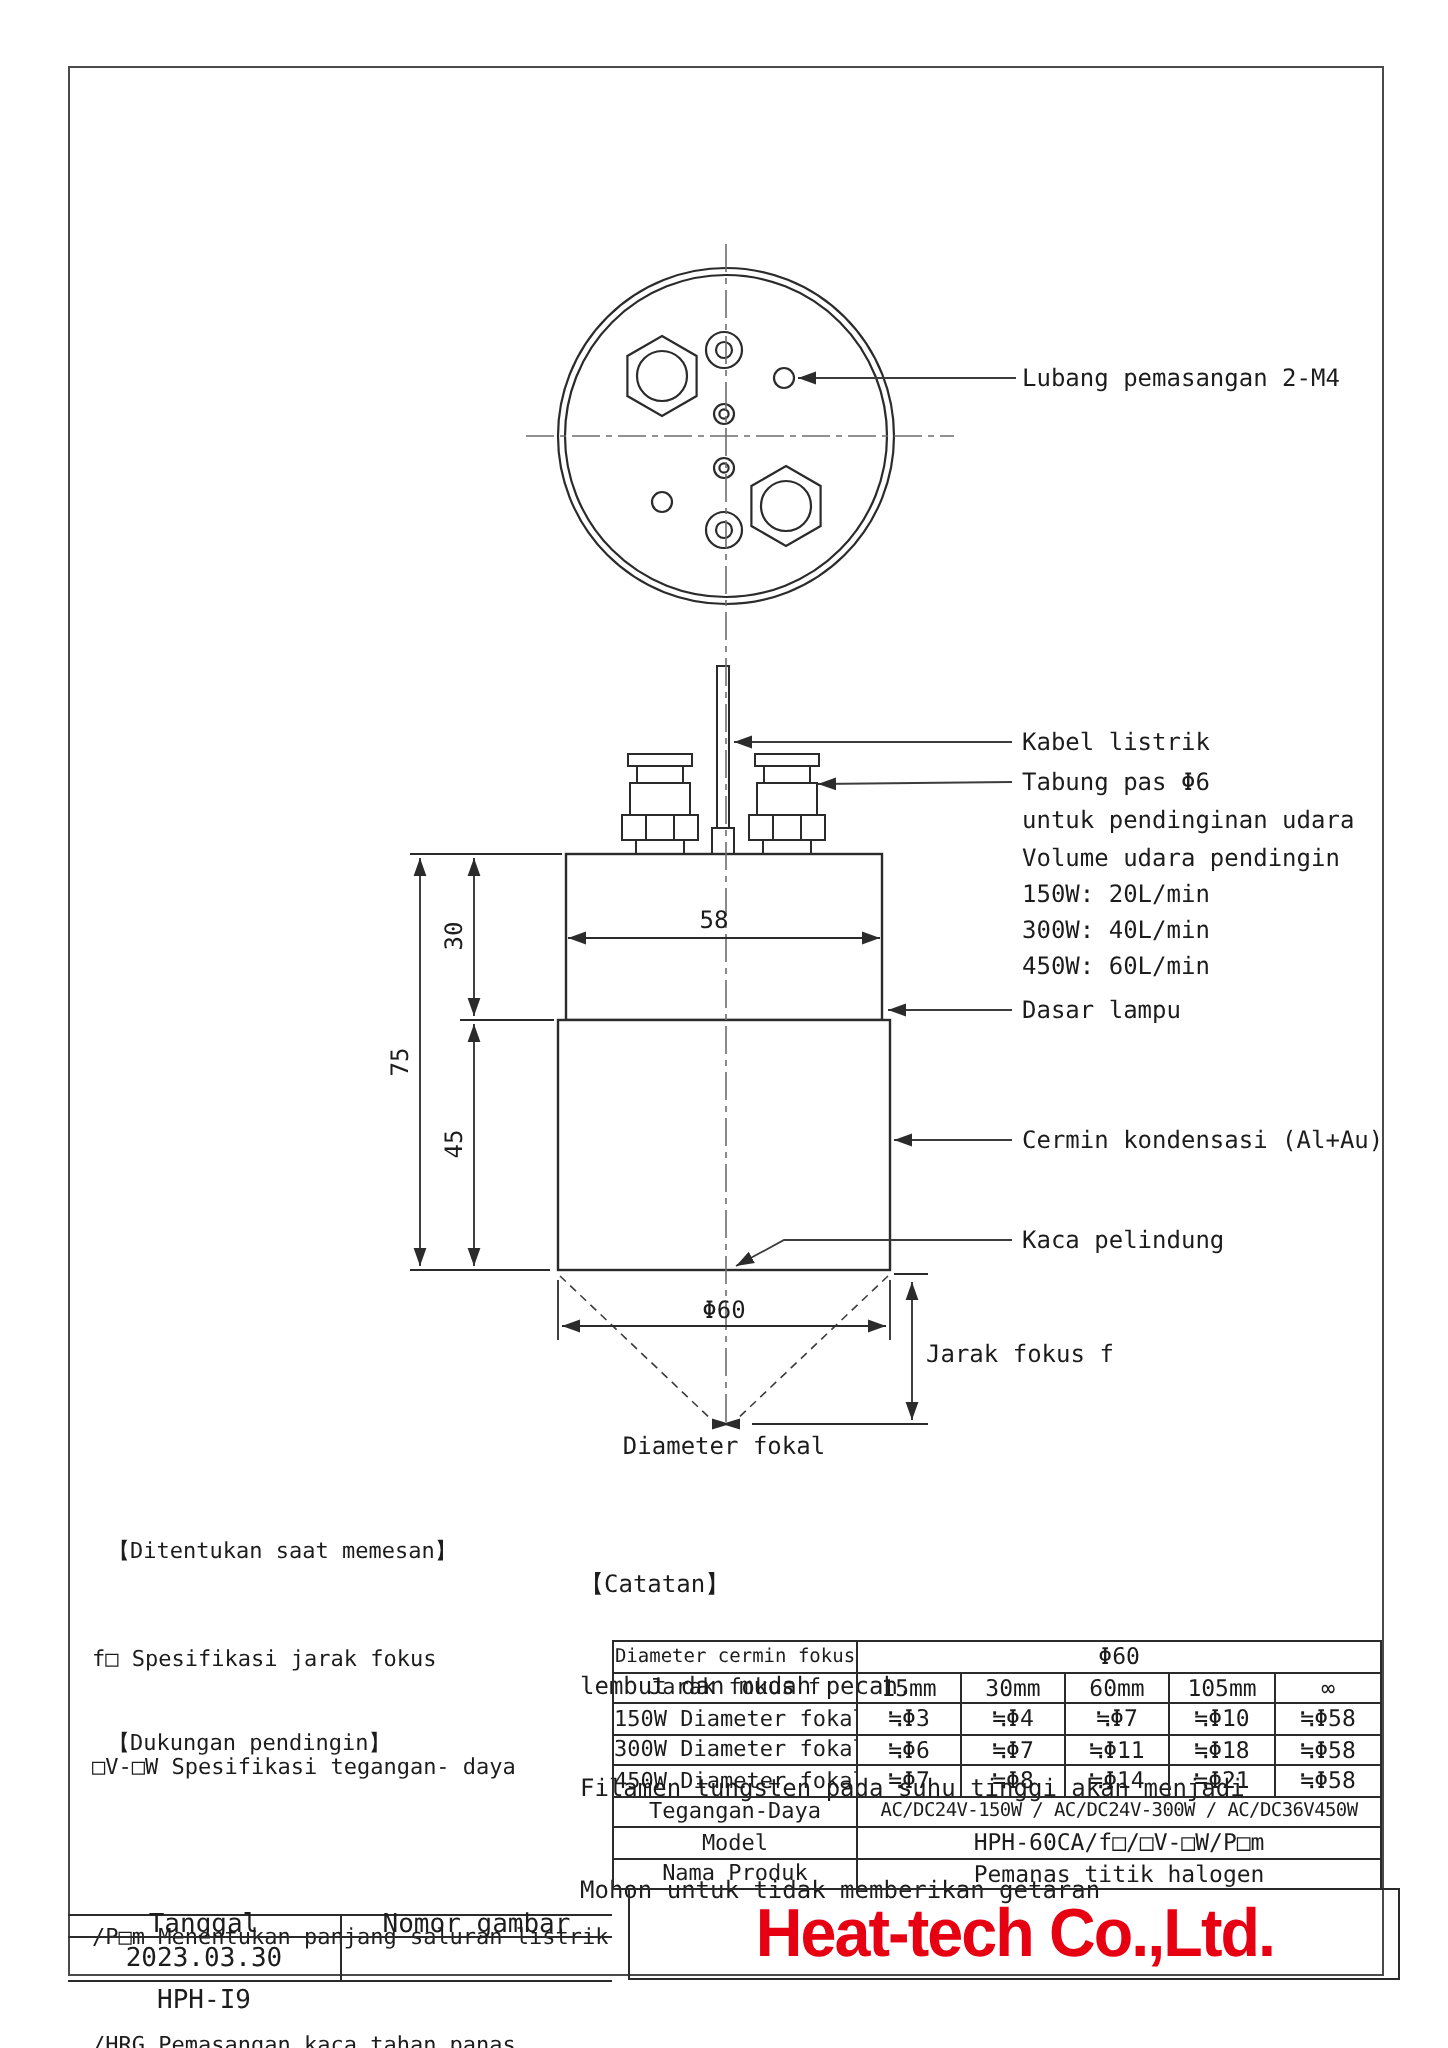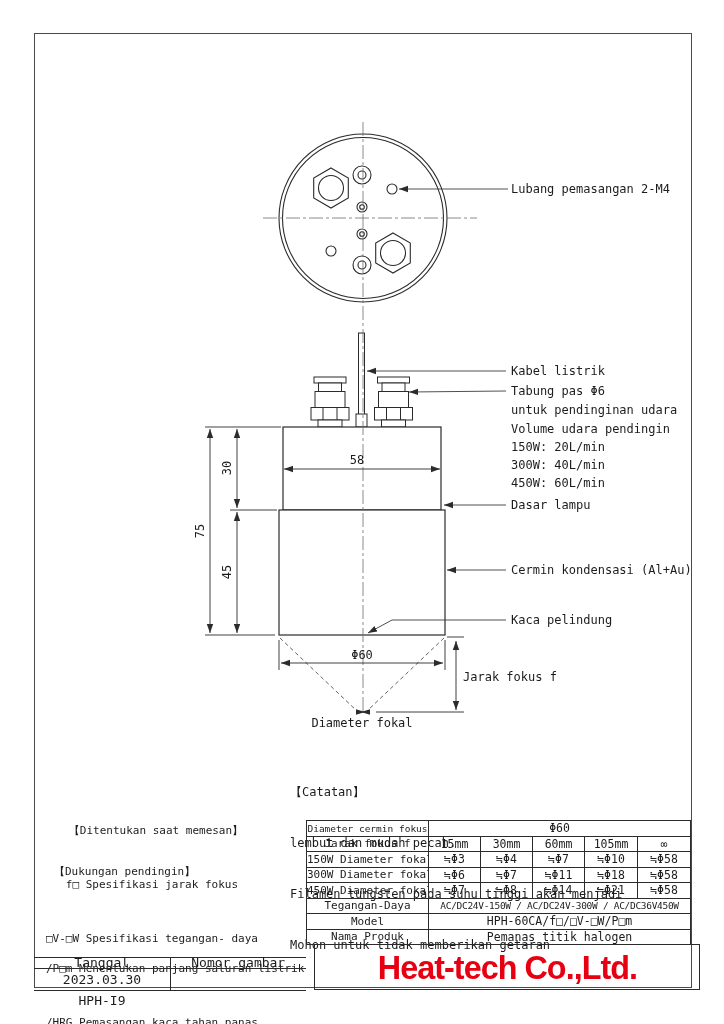--- a/index.html
+++ b/index.html
@@ -165,7 +165,7 @@
     <text class="t" x="362" y="727" text-anchor="middle">Diameter fokal</text>
   </svg>
 
-  <div class="blk" style="left:46px;top:786px;text-align:center;">
+  <div class="blk" style="left:46px;top:731px;">
     <div class="ttl">【Ditentukan saat memesan】</div>
     <div>f□ Spesifikasi jarak fokus</div>
     <div>□V-□W Spesifikasi tegangan- daya</div>

